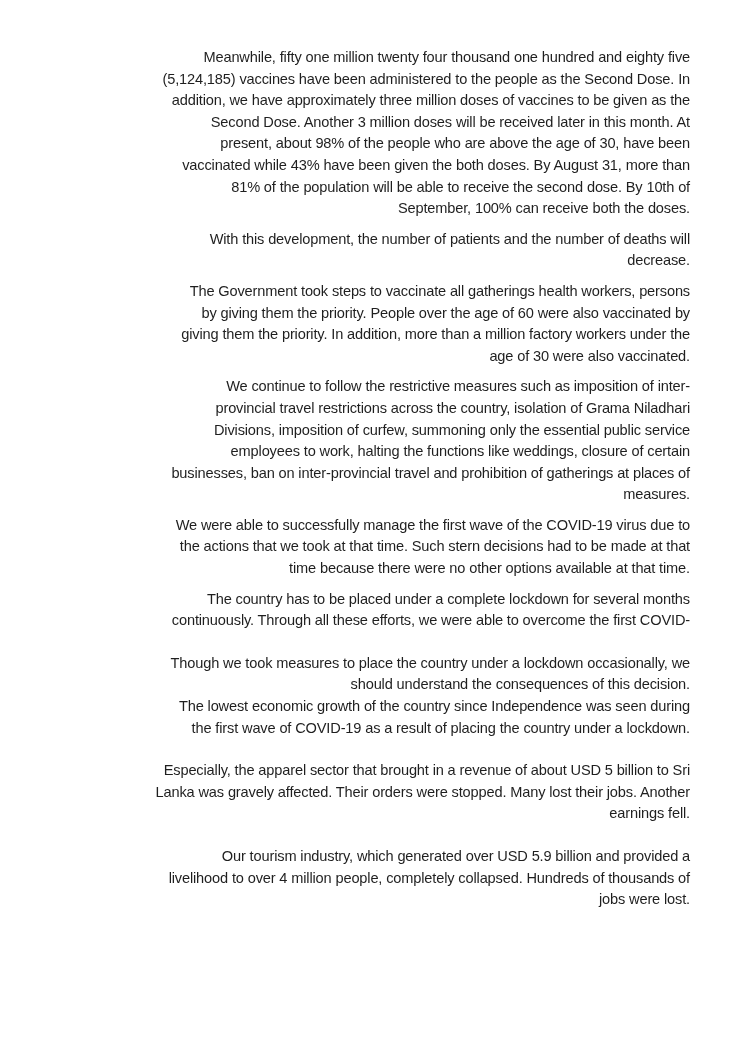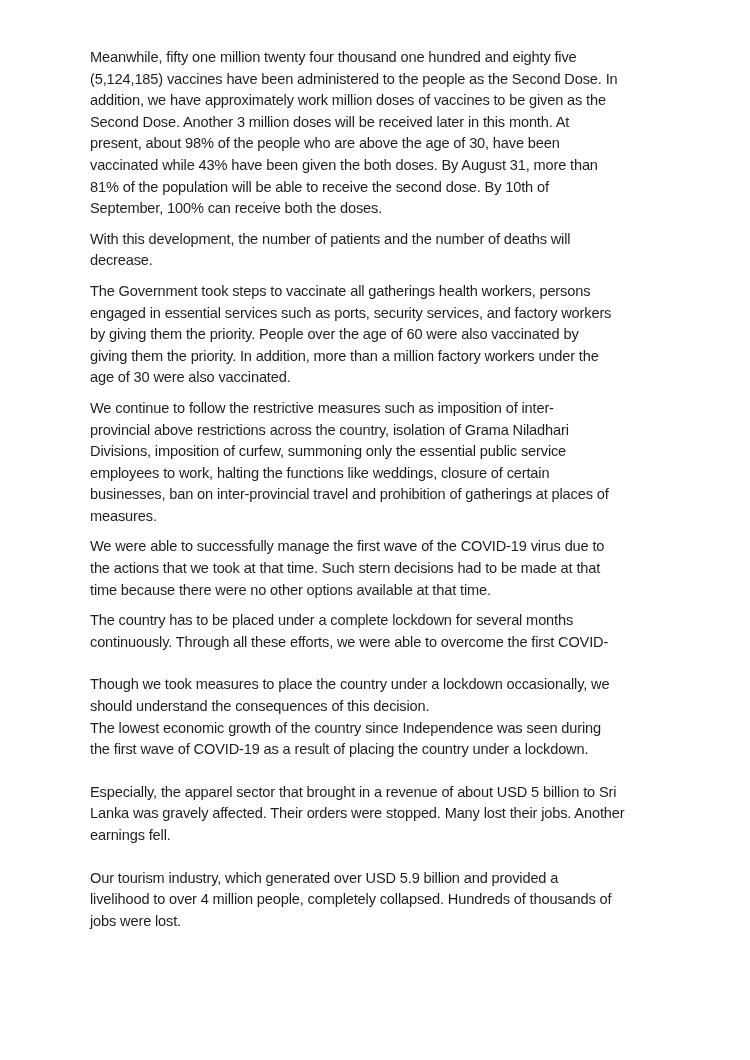--- a/index.html
+++ b/index.html
@@ -7,6 +7,7 @@
   .page {
     position: absolute; left: 0; top: 0; width: 750px; height: 1060px;
     background: #ffffff;
+    text-align: right;
   }
   .content {
     position: absolute; left: 90px; top: 47px; width: 600px;

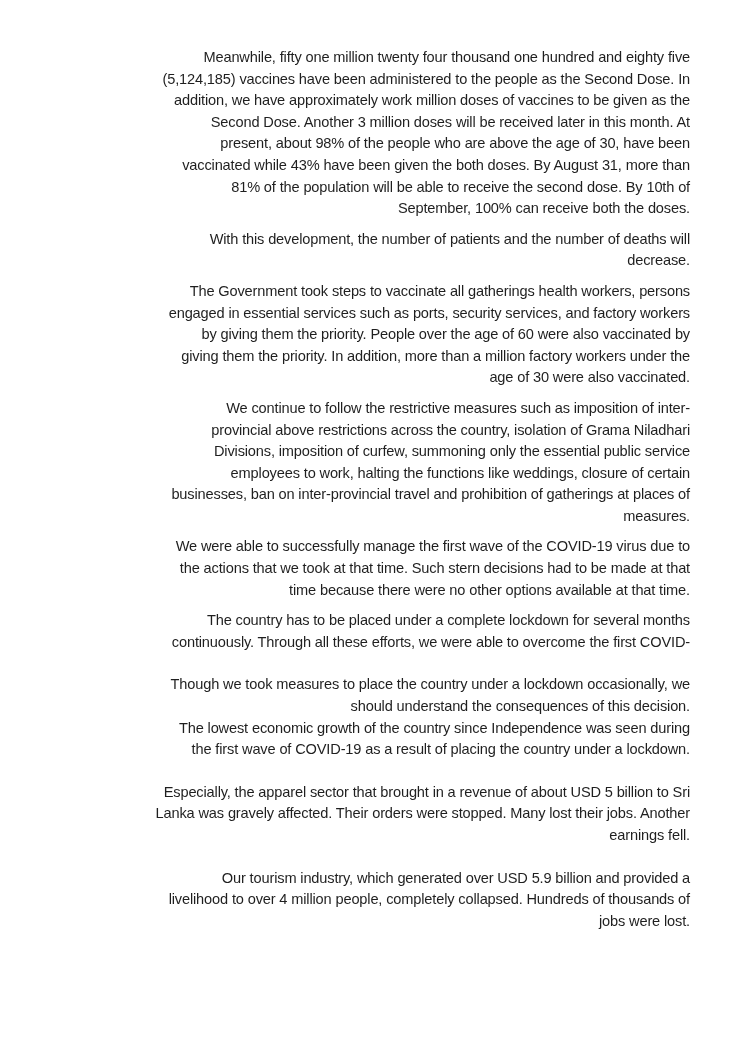--- a/index.html
+++ b/index.html
@@ -30,7 +30,7 @@
     <div class="para">
       <span class="line">Meanwhile, fifty one million twenty four thousand one hundred and eighty five</span>
       <span class="line">(5,124,185) vaccines have been administered to the people as the Second Dose. In</span>
-      <span class="line">addition, we have approximately work million doses of vaccines to be given as the</span>
+      <span class="line">addition, we have approximately three million doses of vaccines to be given as the</span>
       <span class="line">Second Dose. Another 3 million doses will be received later in this month. At</span>
       <span class="line">present, about 98% of the people who are above the age of 30, have been</span>
       <span class="line">vaccinated while 43% have been given the both doses. By August 31, more than</span>

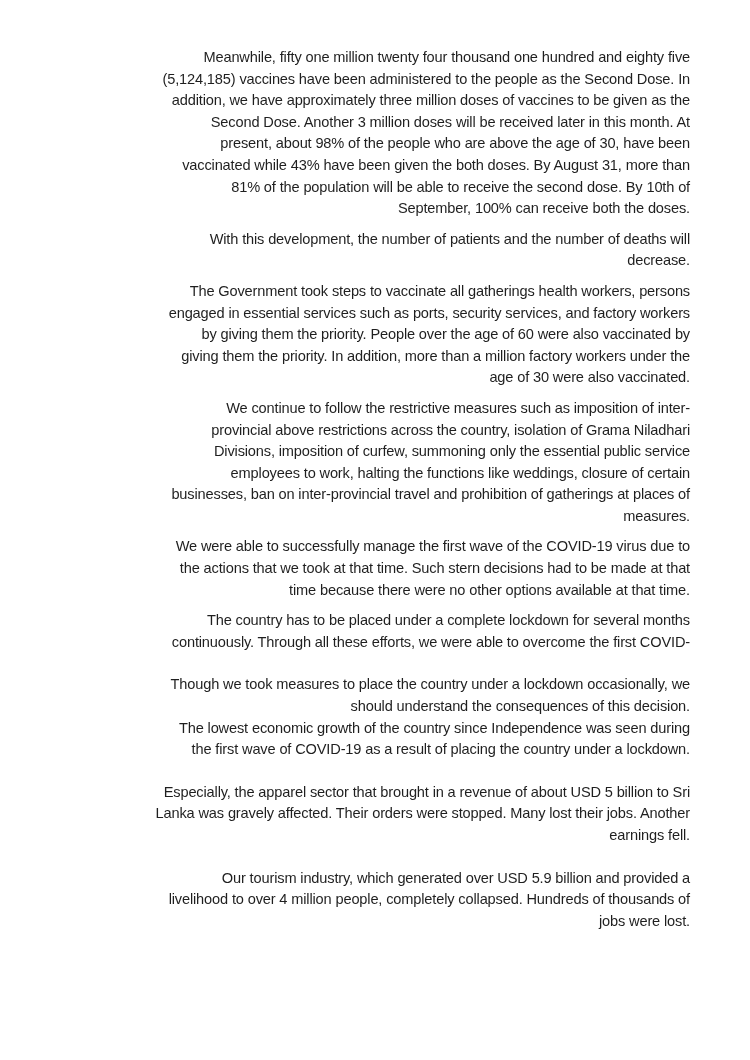--- a/index.html
+++ b/index.html
@@ -47,7 +47,6 @@
 
     <div class="para">
       <span class="line">The Government took steps to vaccinate all gatherings health workers, persons</span>
-      <span class="line">engaged in essential services such as ports, security services, and factory workers</span>
       <span class="line">by giving them the priority. People over the age of 60 were also vaccinated by</span>
       <span class="line">giving them the priority. In addition, more than a million factory workers under the</span>
       <span class="line">age of 30 were also vaccinated.</span>

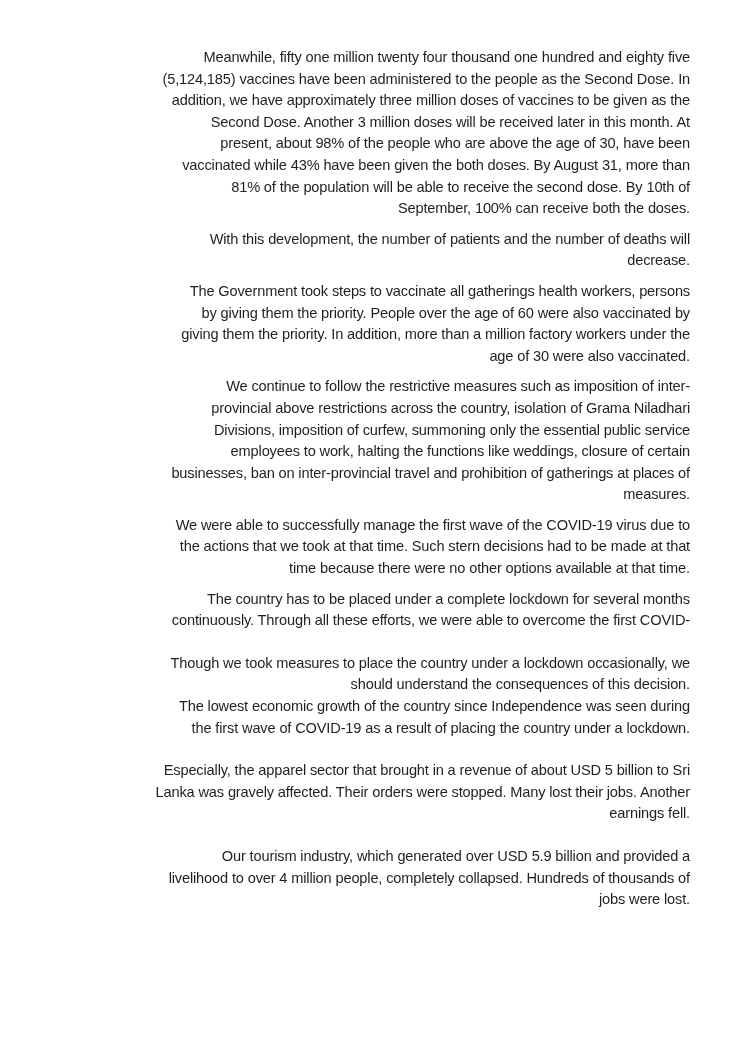--- a/index.html
+++ b/index.html
@@ -55,7 +55,7 @@
 
     <div class="para">
       <span class="line">We continue to follow the restrictive measures such as imposition of inter-</span>
-      <span class="line">provincial above restrictions across the country, isolation of Grama Niladhari</span>
+      <span class="line">provincial travel restrictions across the country, isolation of Grama Niladhari</span>
       <span class="line">Divisions, imposition of curfew, summoning only the essential public service</span>
       <span class="line">employees to work, halting the functions like weddings, closure of certain</span>
       <span class="line">businesses, ban on inter-provincial travel and prohibition of gatherings at places of</span>

